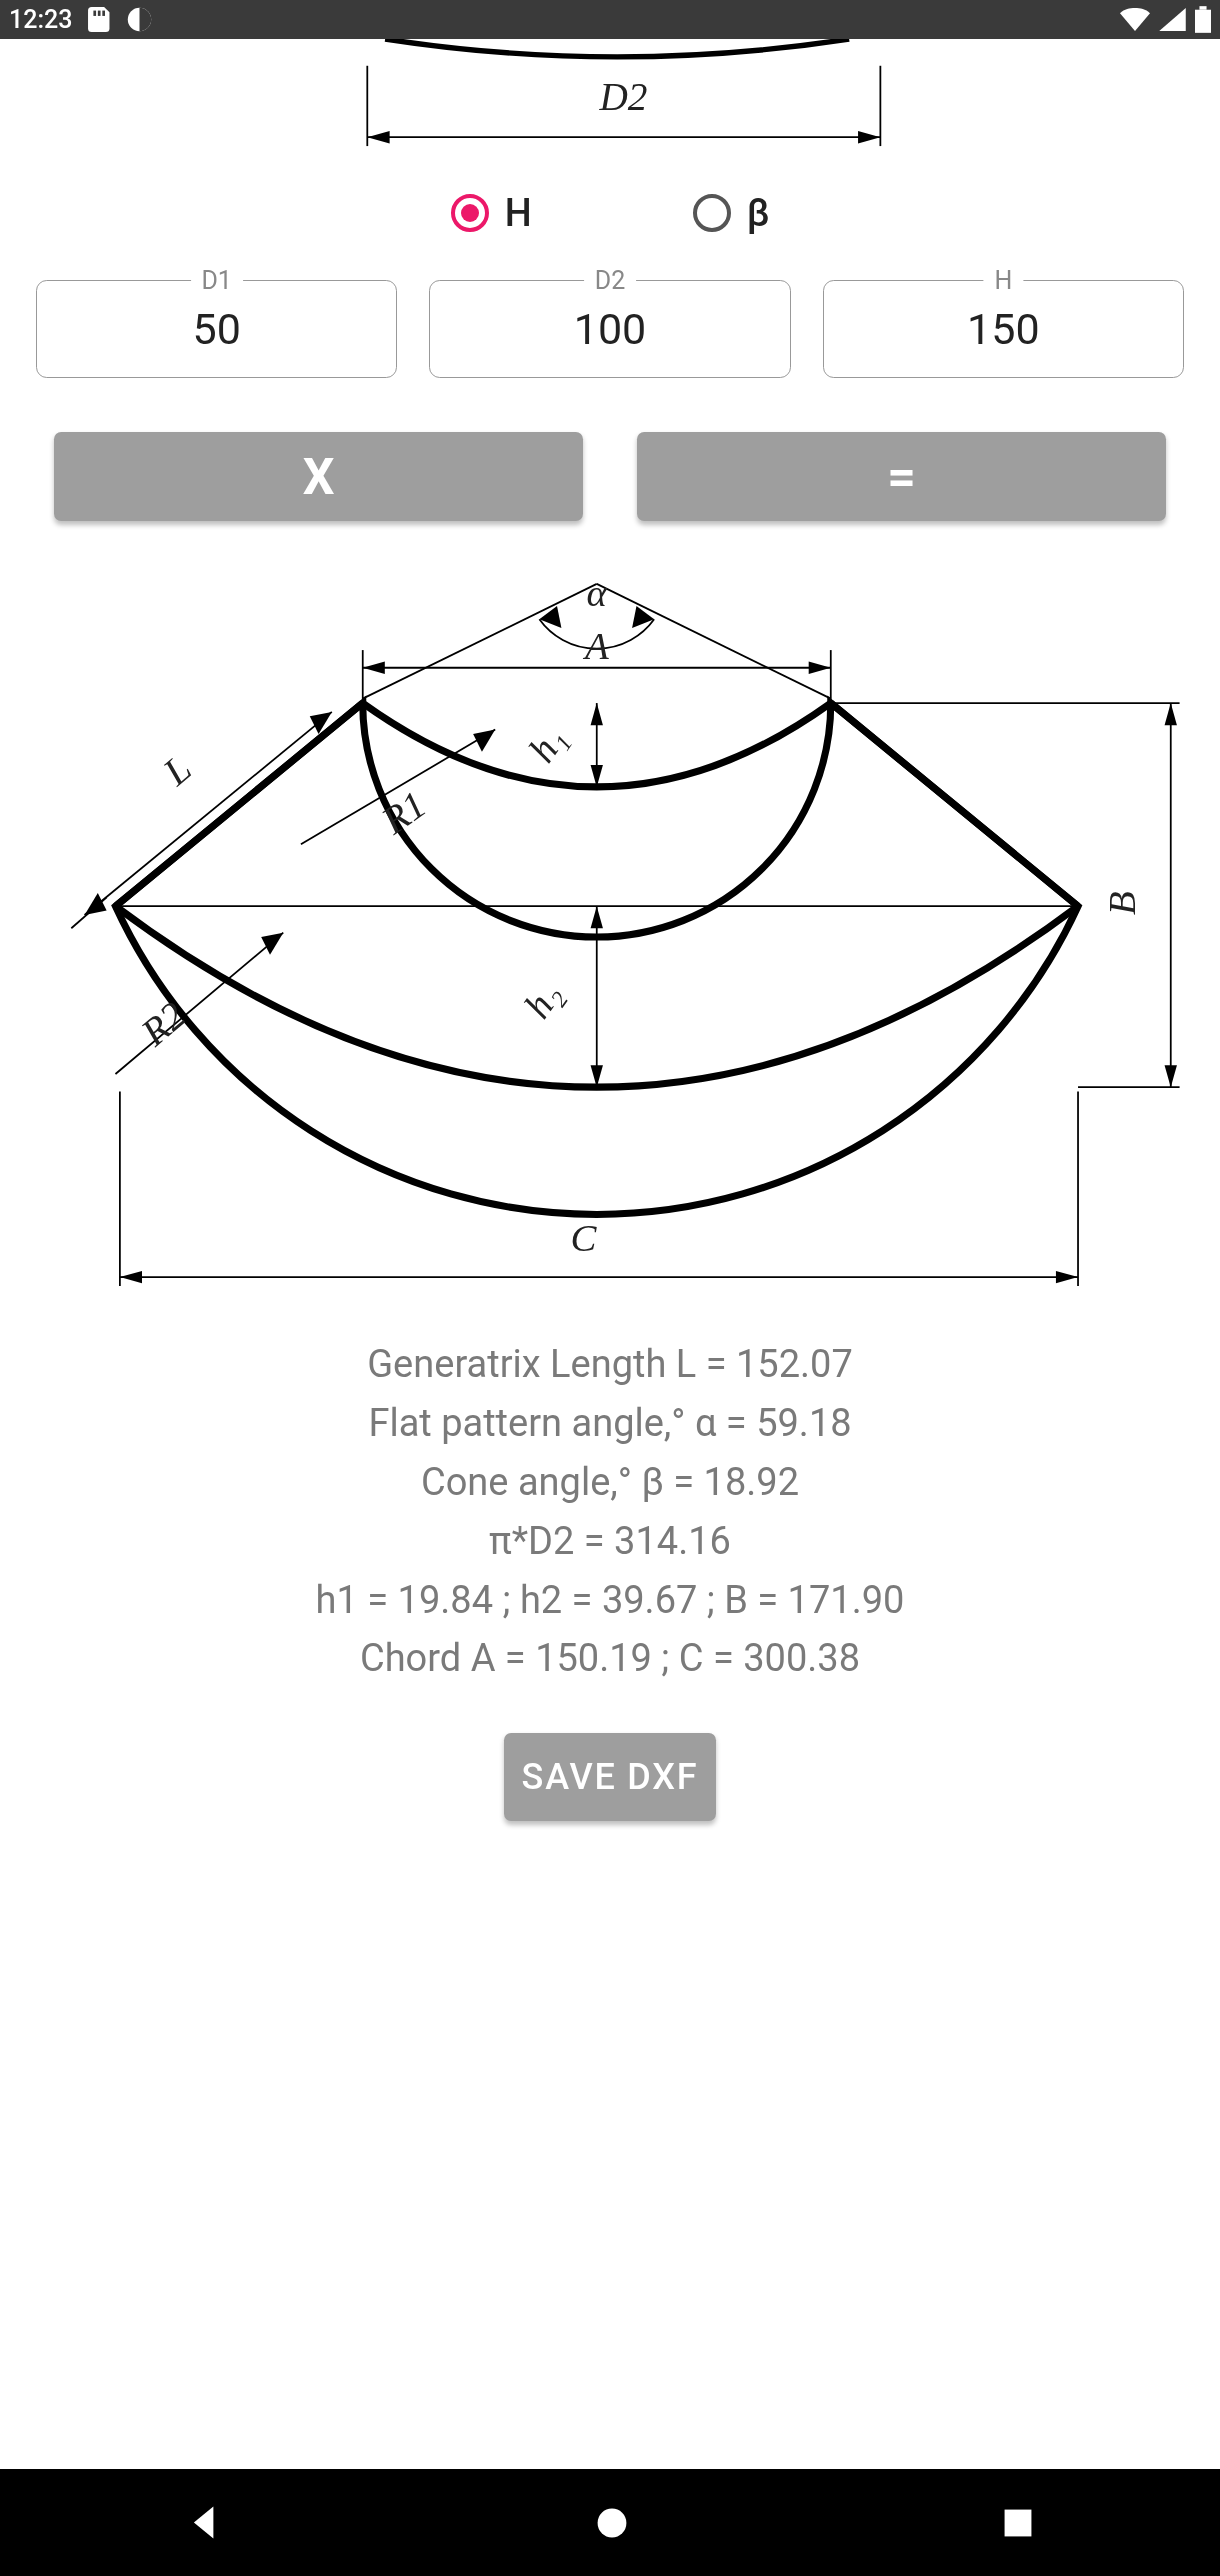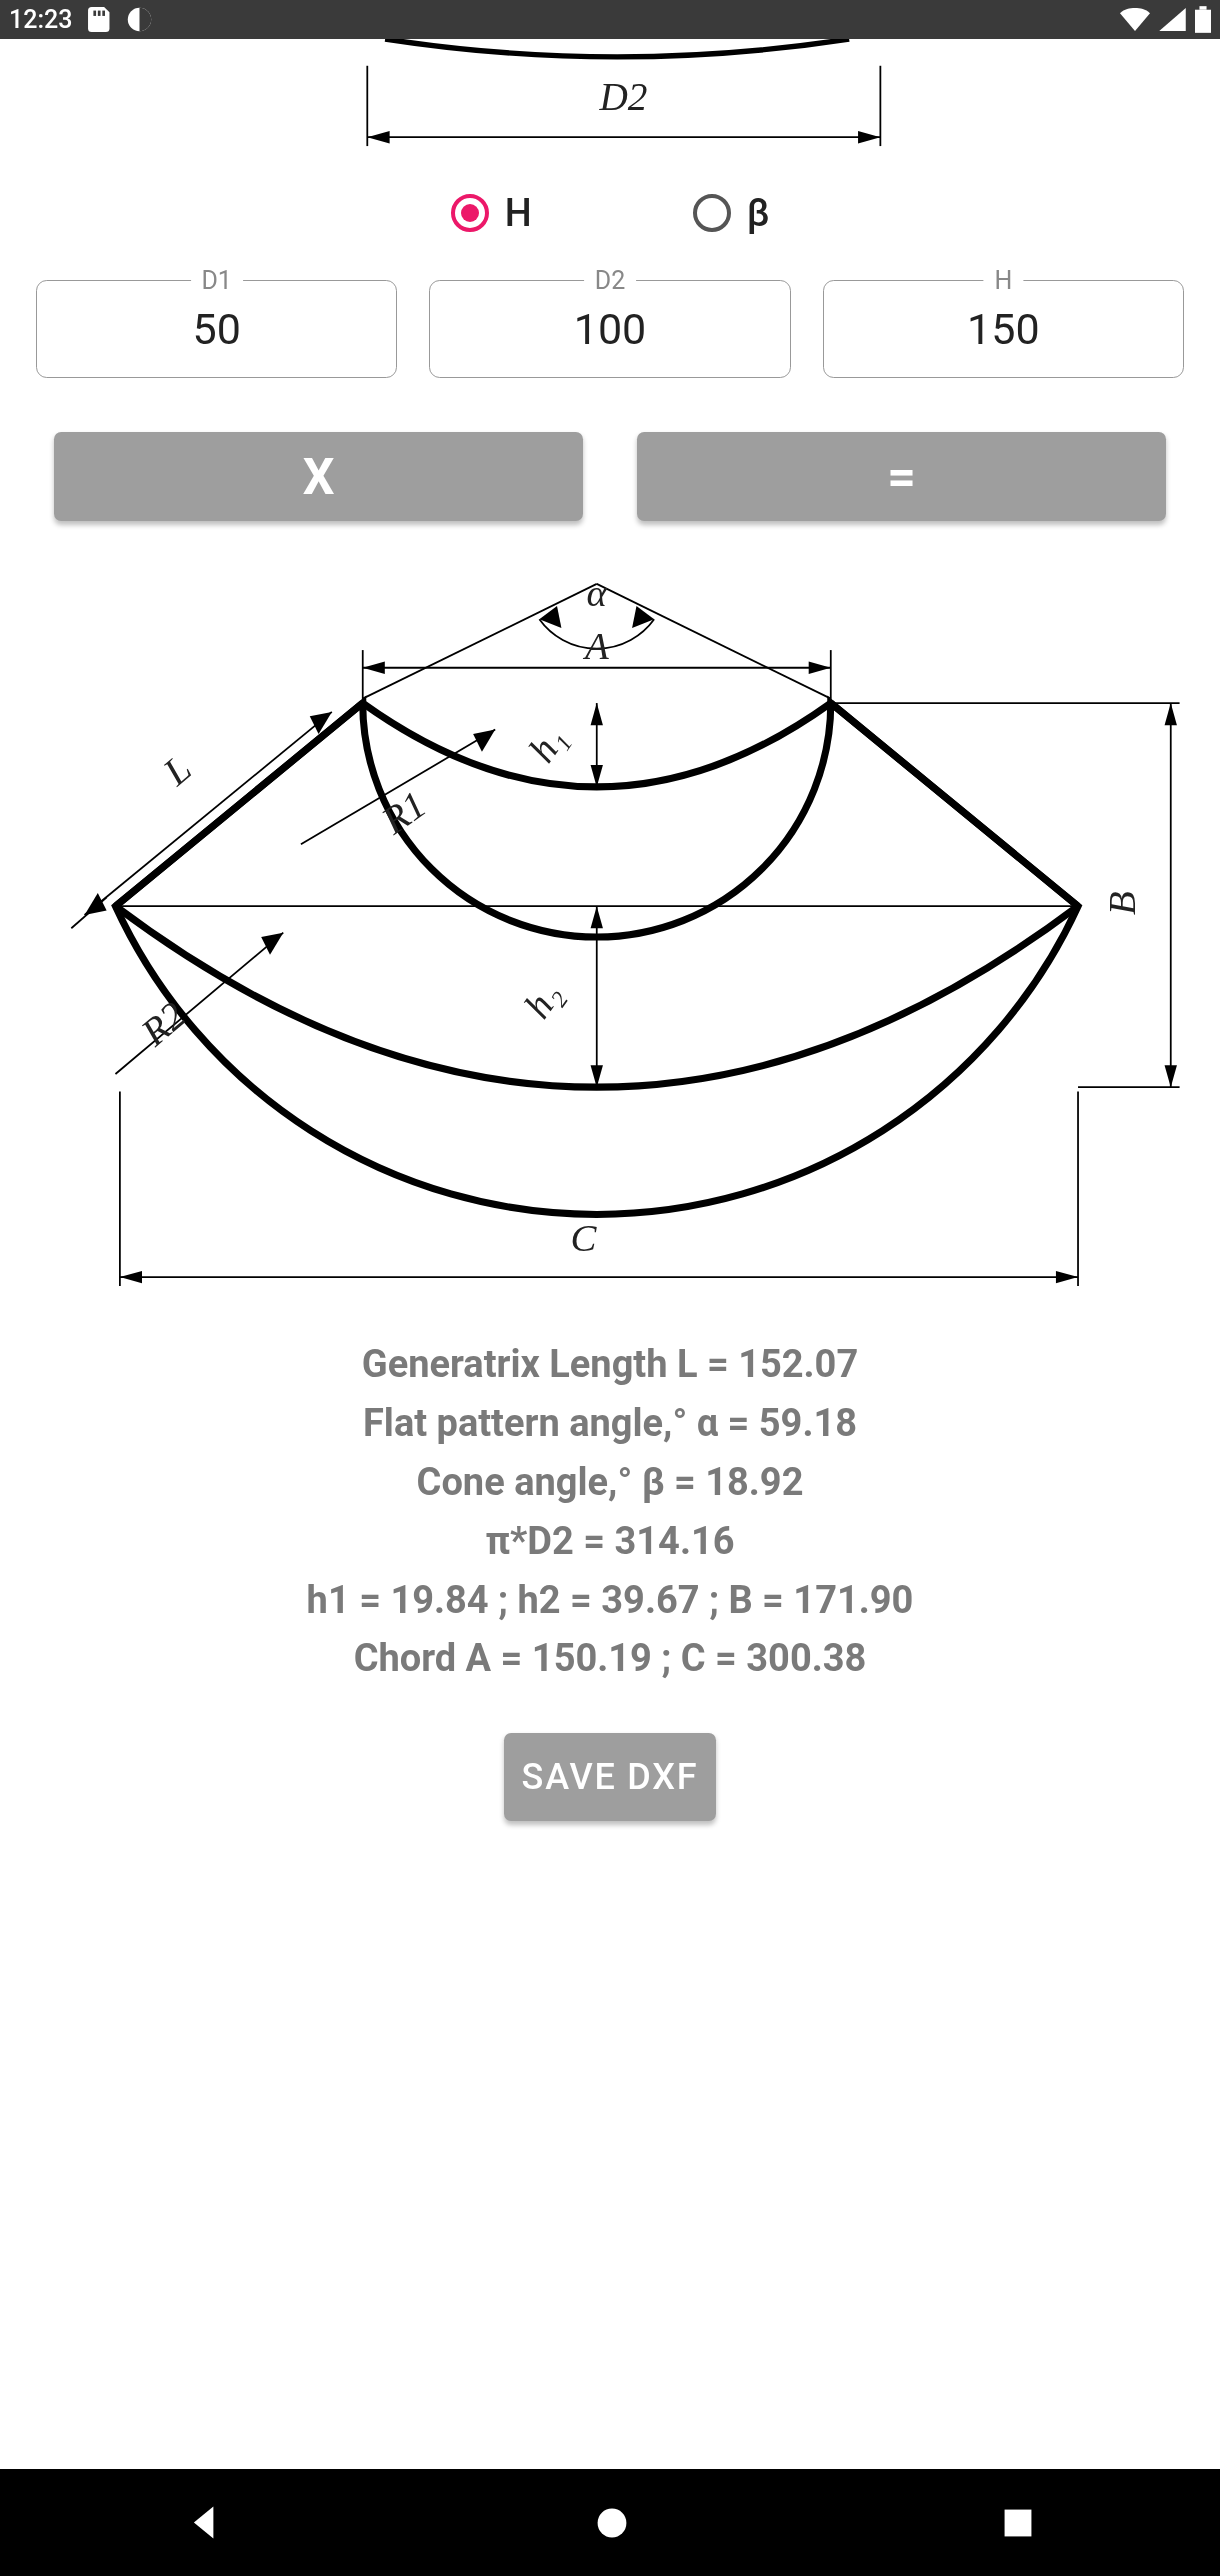--- a/index.html
+++ b/index.html
@@ -23,7 +23,7 @@
   .btn-row { display:flex; gap:54px; padding:27px 54px 36px 54px; }
   .big-btn { flex:1; height:89px; background:#9e9e9e; border-radius:7.2px; display:flex; align-items:center; justify-content:center; color:#fff; font-size:50px; font-weight:700; box-shadow:0 3.6px 5.4px rgba(0,0,0,0.25); }
   .diagram-main { height:733px; position:relative; margin:18px 36px 9px 36px; }
-  .results { padding:18px 36px; text-align:center; color:#7a7a7a; font-size:38px; line-height:1.55;font-weight:bold; }
+  .results { padding:18px 36px; text-align:center; color:#7a7a7a; font-size:38px; line-height:1.55; }
   .save-wrap { display:flex; justify-content:center; padding:27px 0 45px 0; }
   .save-btn { background:#9e9e9e; color:#fff; font-size:36px; font-weight:500; letter-spacing:1.8px; padding:23px 18px; border-radius:7.2px; box-shadow:0 3.6px 5.4px rgba(0,0,0,0.25); }
   .nav-bar { height:107px; background:#000; display:flex; align-items:center; justify-content:space-around; }

